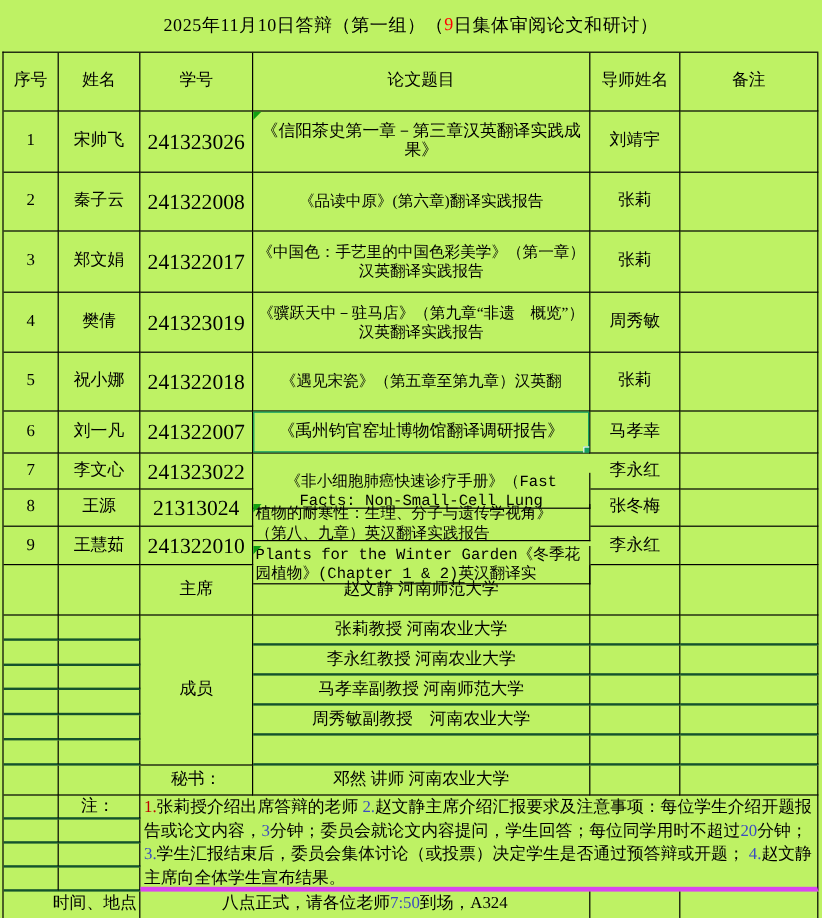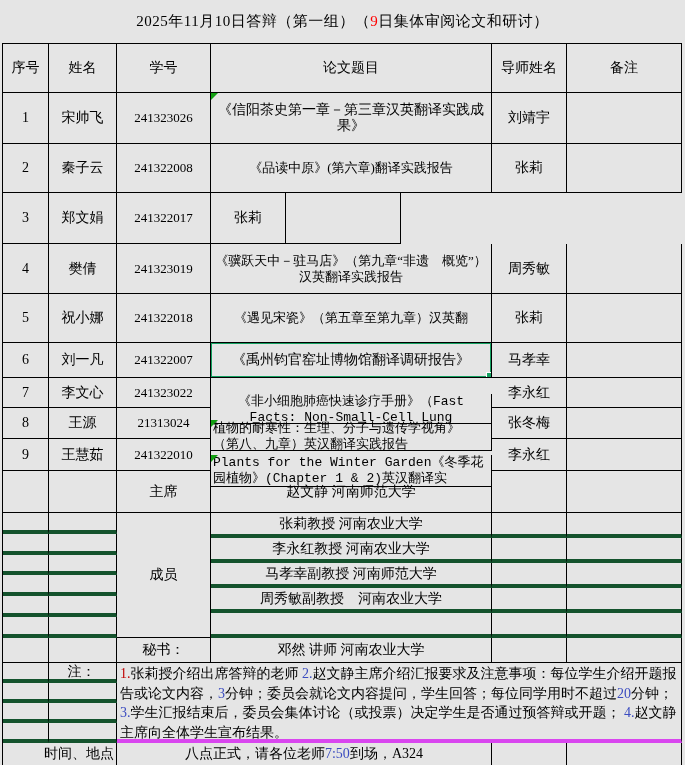--- a/index.html
+++ b/index.html
@@ -4,7 +4,7 @@
 <style>
   html,body{margin:0;padding:0;background:#fff;}
   body{font-family:"Liberation Serif","DejaVu Serif",serif;color:#000;}
-  .page{position:relative;width:685px;height:765px;background:#e5e5e5;overflow:hidden;}
+  .page{position:relative;width:685px;height:765px;background:#bef264;overflow:hidden;}
   .sheet-title{height:43px;display:flex;align-items:center;justify-content:center;font-size:15px;letter-spacing:0.5px;}
   .tbl{margin-left:2px;width:679px;border-top:1px solid #000;border-left:1px solid #000;box-sizing:content-box;}
   .row{display:flex;}

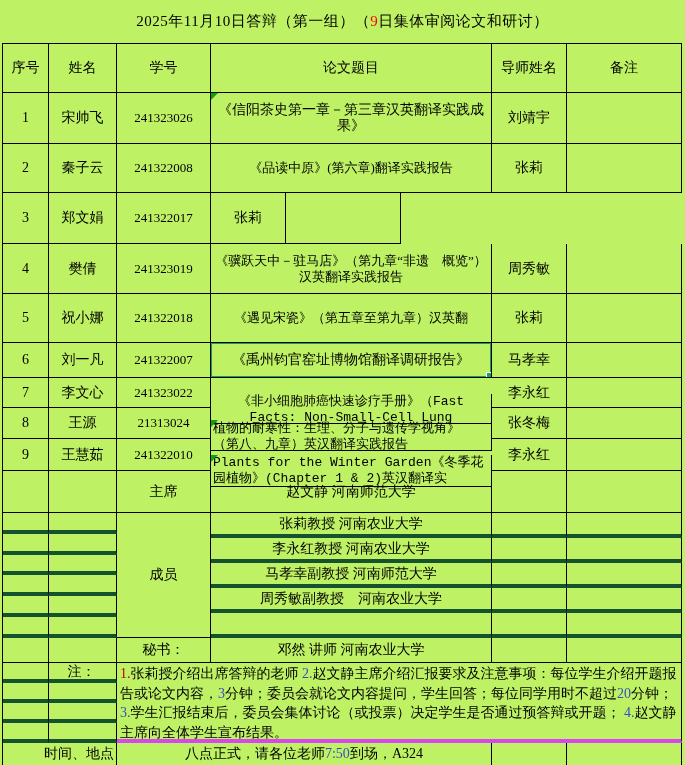--- a/index.html
+++ b/index.html
@@ -22,7 +22,7 @@
   .f13{font-size:13px;}
   .mono{font-family:"Liberation Mono","DejaVu Sans Mono",monospace;font-size:13px;margin-top:16px;}
   .sans{font-family:"Liberation Sans","DejaVu Sans",sans-serif;font-size:13px;margin-top:12px;}
-  .id{font-size:13px;}
+  .id{font-size:18px;}
   .flag::before{content:'';position:absolute;left:0;top:0;width:0;height:0;
         border-top:7px solid #12a012;border-right:7px solid transparent;}
   .sel-box{position:absolute;left:-1px;top:-1px;right:-1px;bottom:-1px;

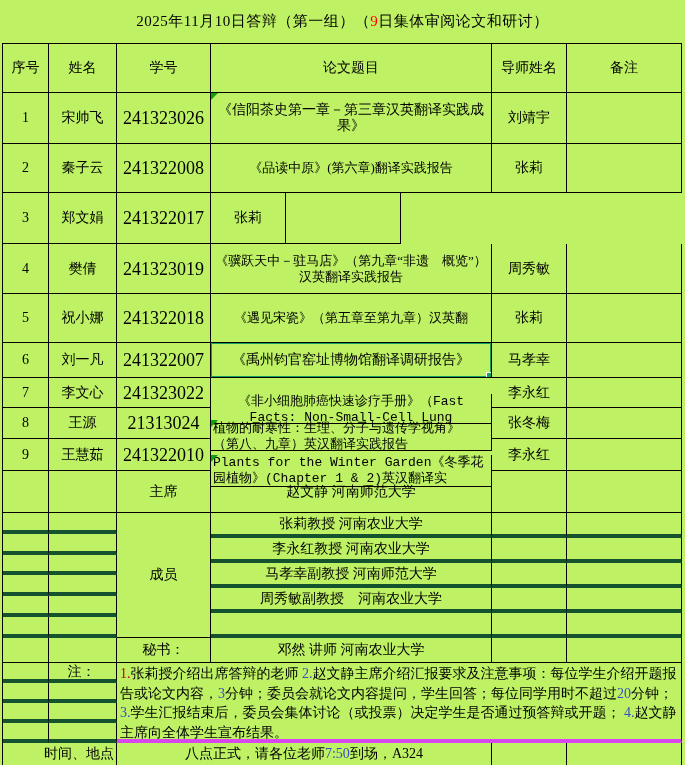--- a/index.html
+++ b/index.html
@@ -80,6 +80,7 @@
       <div class="cell c1 h-r3">3</div>
       <div class="cell c2 h-r3">郑文娟</div>
       <div class="cell c3 h-r3 id">241322017</div>
+      <div class="cell c4 h-r3 thesis f13">《中国色：手艺里的中国色彩美学》（第一章）汉英翻译实践报告</div>
       <div class="cell c5 h-r3">张莉</div>
       <div class="cell c6 h-r3"></div>
     </div>

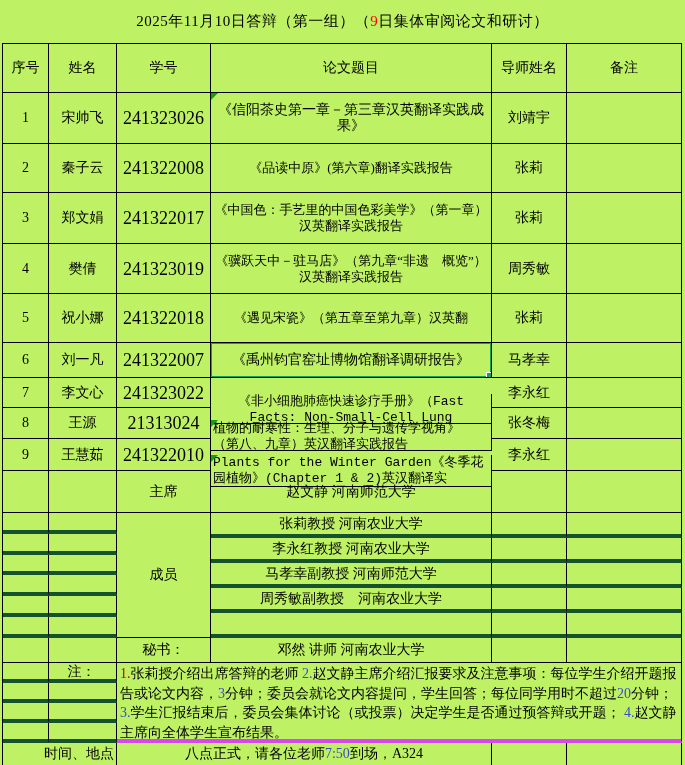--- a/index.html
+++ b/index.html
@@ -30,7 +30,7 @@
   .sel-box::after{content:'';position:absolute;right:-4px;bottom:-4px;width:6px;height:6px;
         background:#14a060;border:1px solid #fff;}
   .stack{box-sizing:border-box;display:flex;flex-direction:column;}
-  .stack>div{flex:1;box-sizing:border-box;border-right:1px solid #000;border-bottom:4px solid #14532d;
+  .stack>div{flex:1;box-sizing:border-box;border-right:1px solid #000;border-bottom:2px solid #14532d;
         display:flex;align-items:center;justify-content:center;overflow:hidden;font-size:14px;line-height:15px;}
   .note-cell{box-sizing:border-box;border-right:1px solid #000;border-bottom:4px solid #d946ef;
         padding:1px 3px;font-size:14px;line-height:19.5px;text-align:left;overflow:hidden;}

